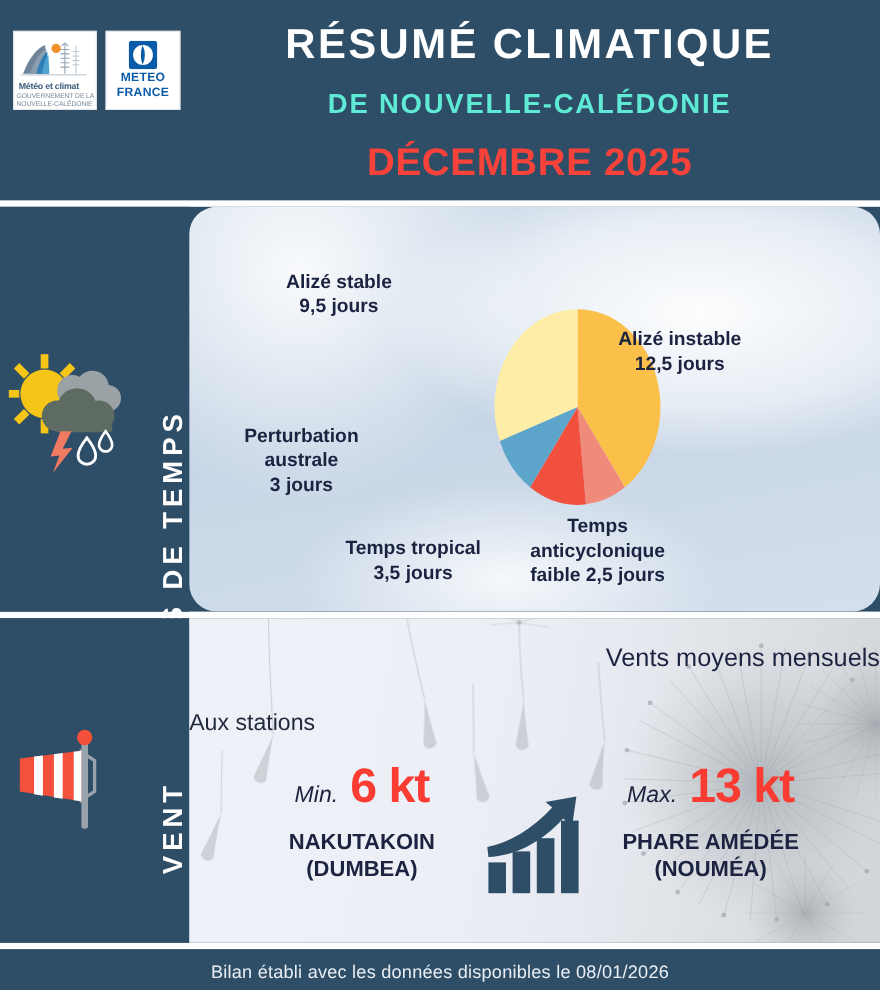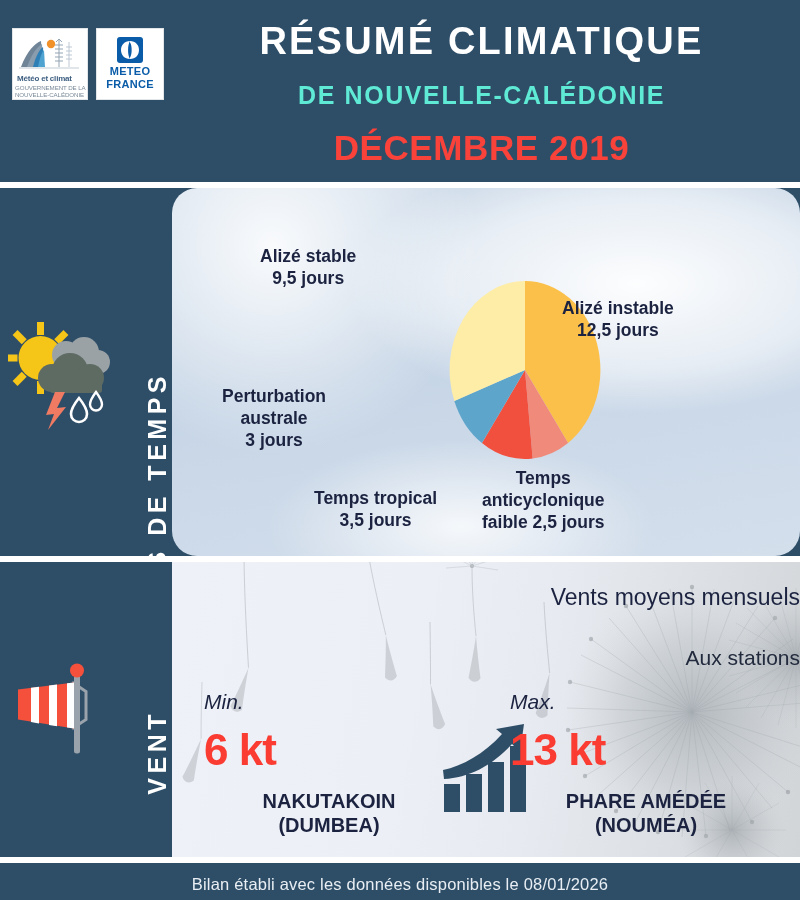--- a/index.html
+++ b/index.html
@@ -166,7 +166,7 @@
     <div class="title-block">
       <div class="title-main">RÉSUMÉ CLIMATIQUE</div>
       <div class="title-sub">DE NOUVELLE-CALÉDONIE</div>
-      <div class="title-month">DÉCEMBRE 2019</div>
+      <div class="title-month">DÉCEMBRE 2025</div>
     </div>
   </div>
 

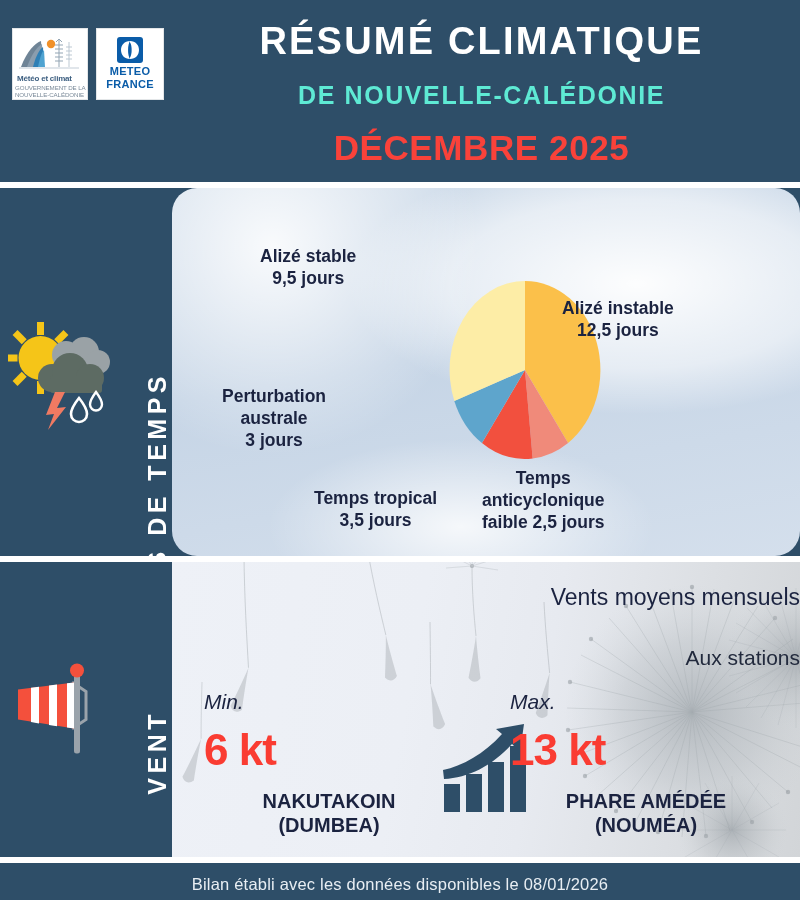--- a/index.html
+++ b/index.html
@@ -93,7 +93,7 @@
     color:#1b2340; font-weight:normal; font-size:23px; white-space:nowrap;
   }
   .wind-sub {
-    position:absolute; left:0; right:0; top:84px; text-align:right;
+    position:absolute; left:0; right:0; top:84px; text-align:left;
     color:#222a3d; font-weight:normal; font-size:21px; white-space:nowrap;
   }
   .stat { position:absolute; text-align:center; }

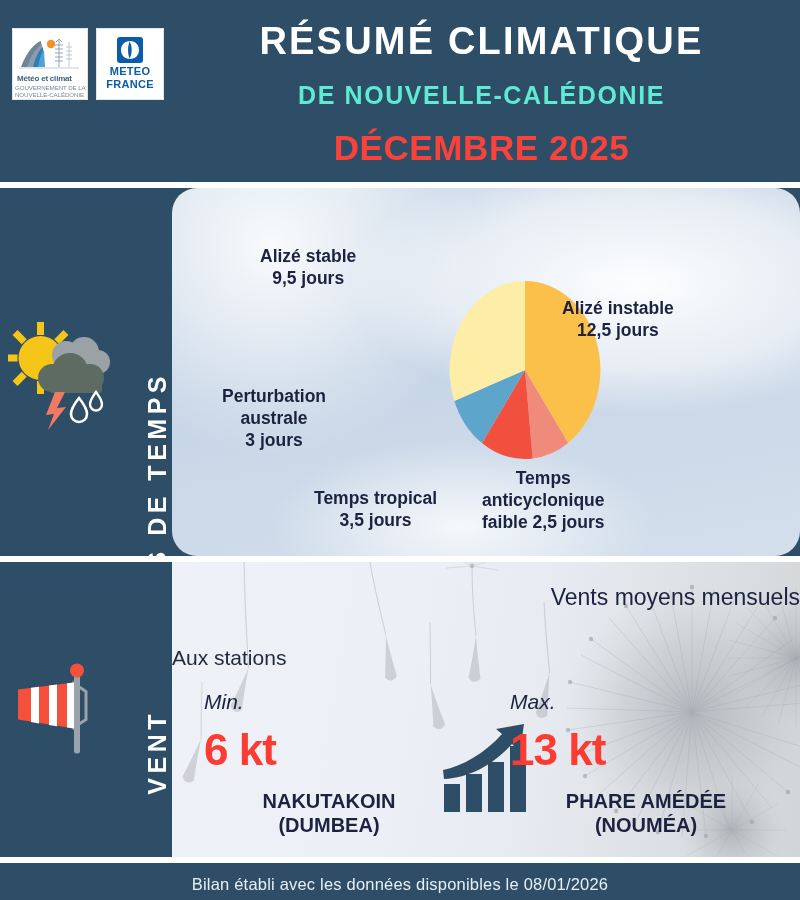--- a/index.html
+++ b/index.html
@@ -99,7 +99,7 @@
   .stat { position:absolute; text-align:center; }
   .stat-min { left:32px; top:128px; width:250px; }
   .stat-max { left:338px; top:128px; width:272px; }
-  .stat-row { display:flex; align-items:baseline; justify-content:center; gap:11px;flex-direction:column; }
+  .stat-row { display:flex; align-items:baseline; justify-content:center; gap:11px; }
   .stat-pref { font-style:italic; font-size:21px; color:#1b2340; font-weight:normal; }
   .stat-val  { font-size:44px; font-weight:bold; color:#fa3c32; letter-spacing:-1px; }
   .stat-name { margin-top:14px; color:#1b2340; font-weight:bold; font-size:20px; line-height:1.22; white-space:nowrap;}

